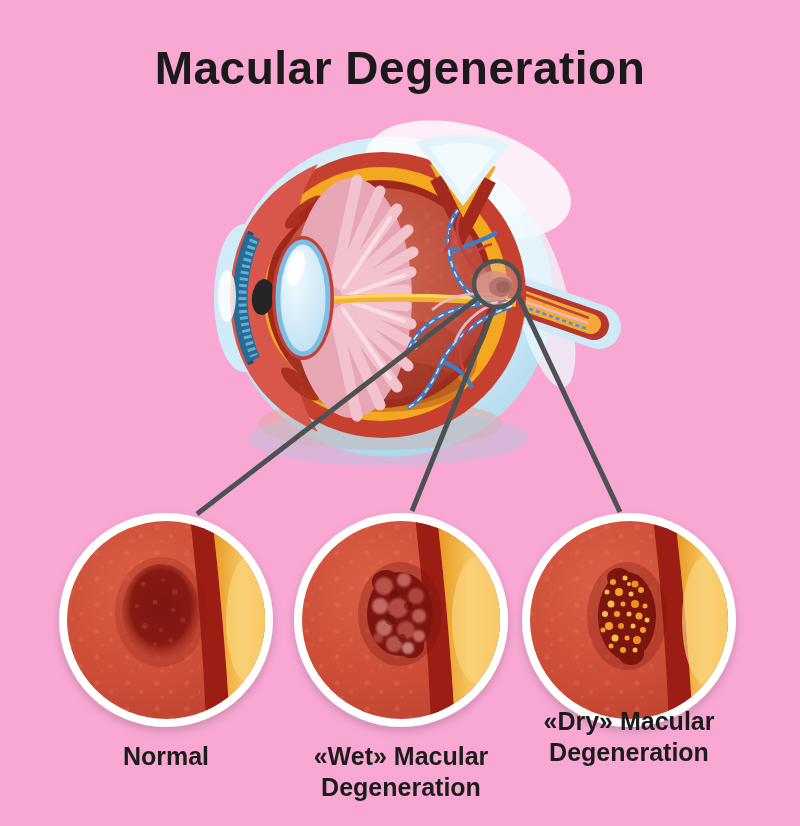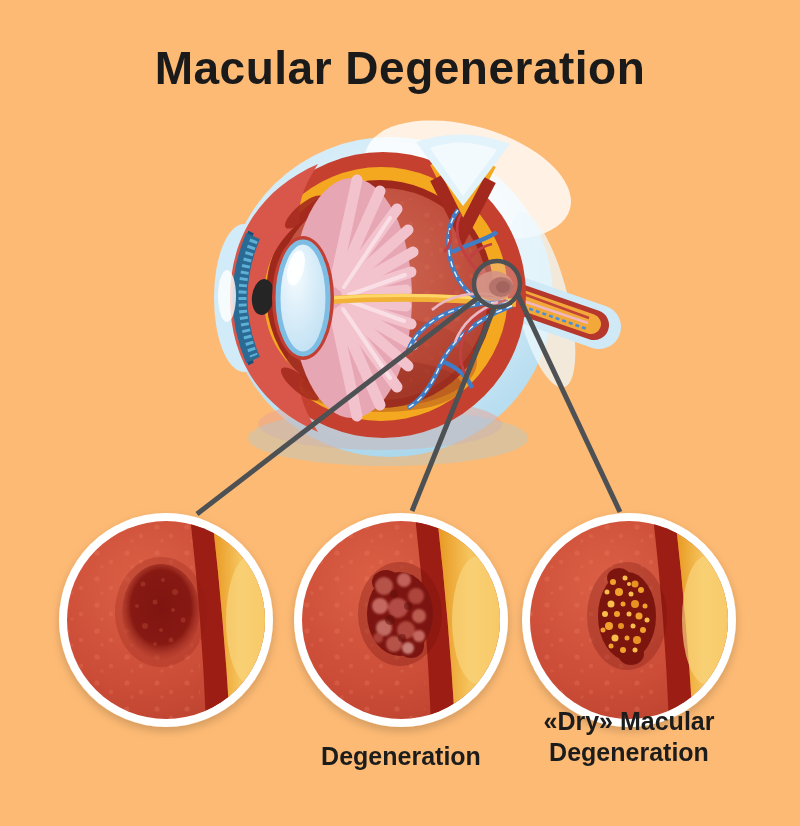--- a/index.html
+++ b/index.html
@@ -3,7 +3,7 @@
 <meta charset="utf-8">
 <style>
   html,body{margin:0;padding:0;background:#fff;}
-  .stage{position:relative;width:800px;height:826px;background:#fdba74;overflow:hidden;
+  .stage{position:relative;width:800px;height:826px;background:#f9a8d4;overflow:hidden;
          font-family:"Liberation Sans",sans-serif;}
   .title{position:absolute;top:42px;left:0;width:800px;margin:0;text-align:center;
          font-size:46px;line-height:52px;font-weight:bold;color:#1a1a1a;letter-spacing:.5px;}

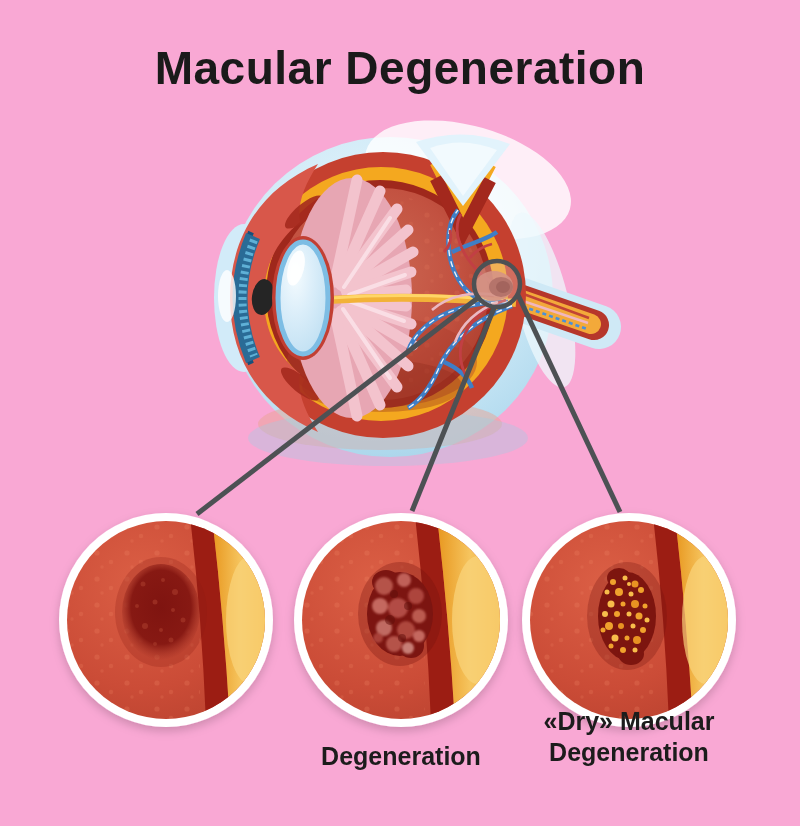--- a/index.html
+++ b/index.html
@@ -306,6 +306,10 @@
 
 <h1 class="title">Macular Degeneration</h1>
 
+<div class="panel-label" id="label-normal">
+  <span>Normal</span>
+  <span></span>
+</div>
 <div class="panel-label" id="label-wet">
   <span>Degeneration</span>
 </div>

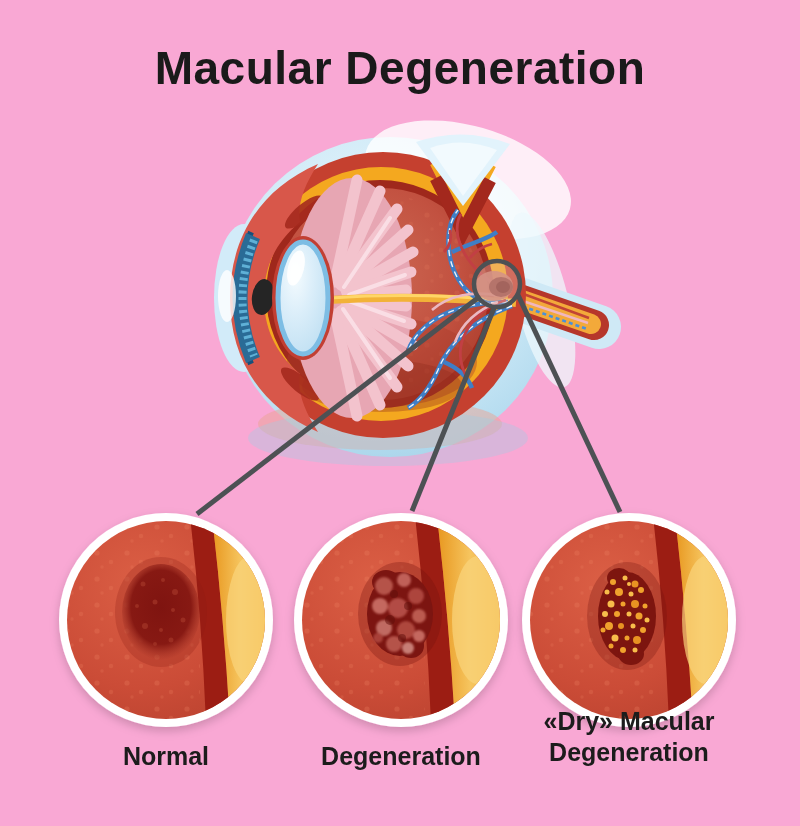--- a/index.html
+++ b/index.html
@@ -311,6 +311,7 @@
   <span></span>
 </div>
 <div class="panel-label" id="label-wet">
+  <span>«Wet» Macular</span>
   <span>Degeneration</span>
 </div>
 <div class="panel-label" id="label-dry">

